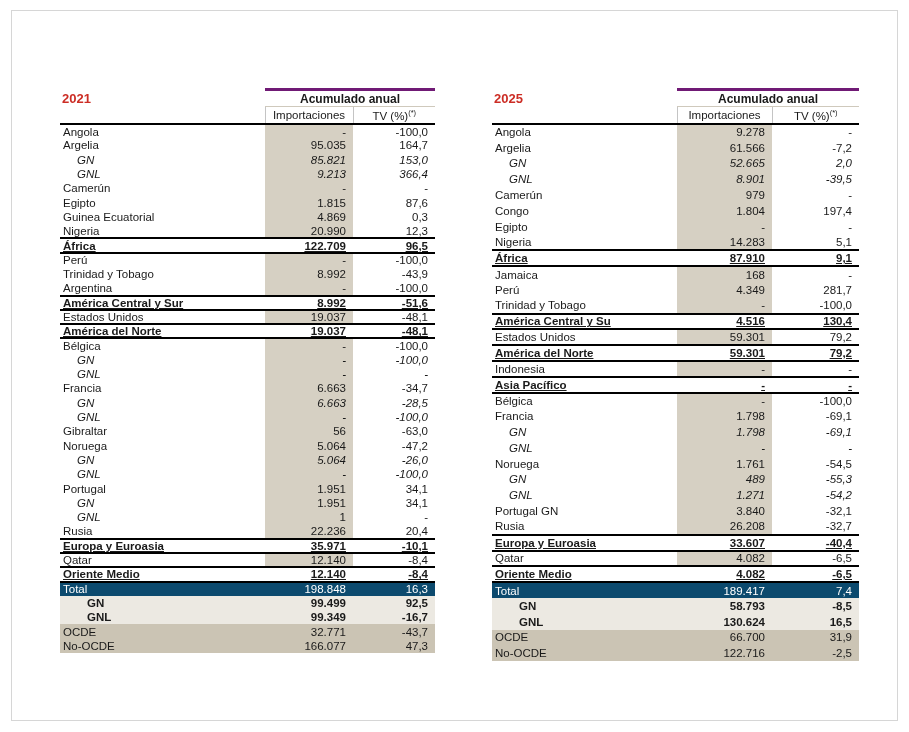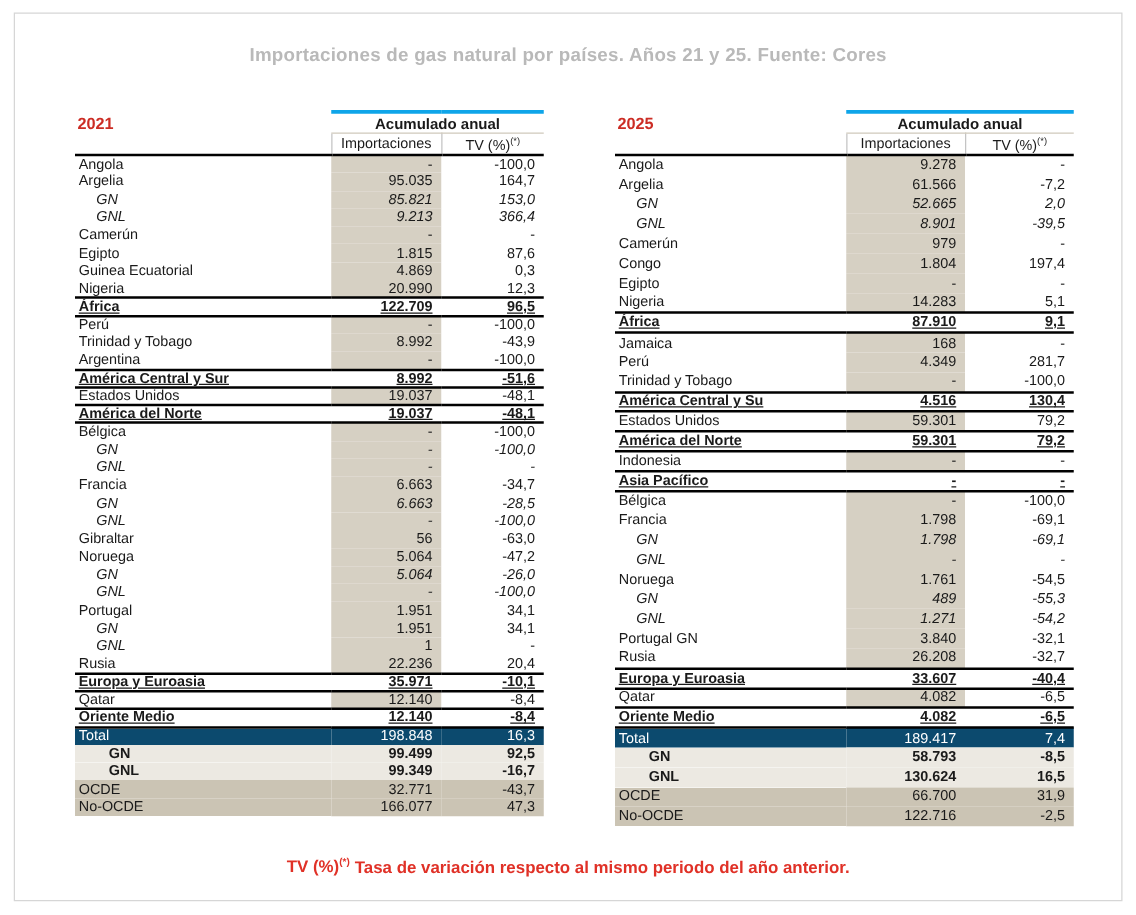--- a/index.html
+++ b/index.html
@@ -62,7 +62,6 @@
 <div class="page">
   <div class="frame"></div>
 
-  <div class="title">Importaciones de gas natural por países. Años 21 y 25. Fuente: Cores</div>
 
   <table class="gas t0">
     <colgroup>

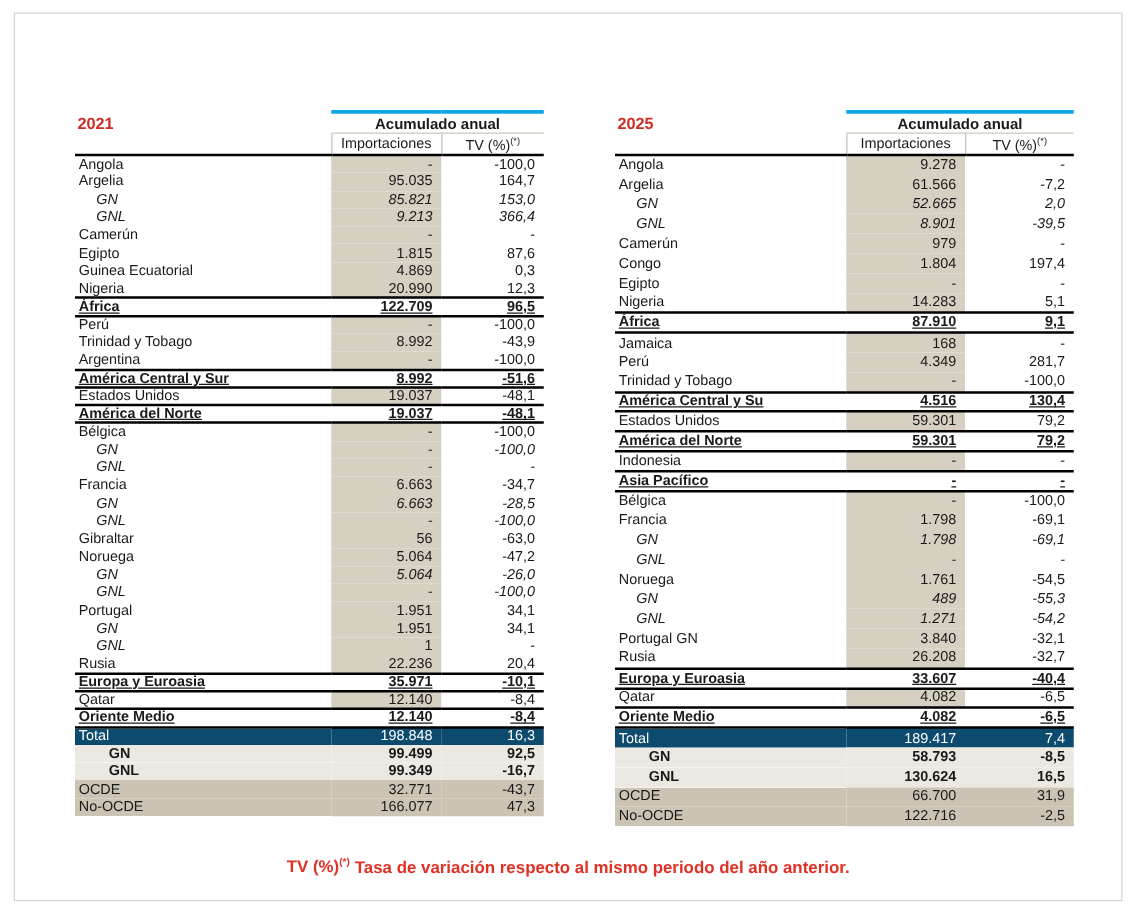--- a/index.html
+++ b/index.html
@@ -27,7 +27,7 @@
     border-bottom:2.5px solid #000;
   }
   thead th.group {
-    border-top:3px solid #0ea5e9; border-bottom:1px solid #cfc9bc;
+    border-top:3px solid #701a75; border-bottom:1px solid #cfc9bc;
     font-weight:bold; font-size:12px; text-align:center; height:15px;
   }
   thead tr.h2 th { height:16px; border-bottom:2.5px solid #000; font-size:11.5px; text-align:center;margin-left:30px; }

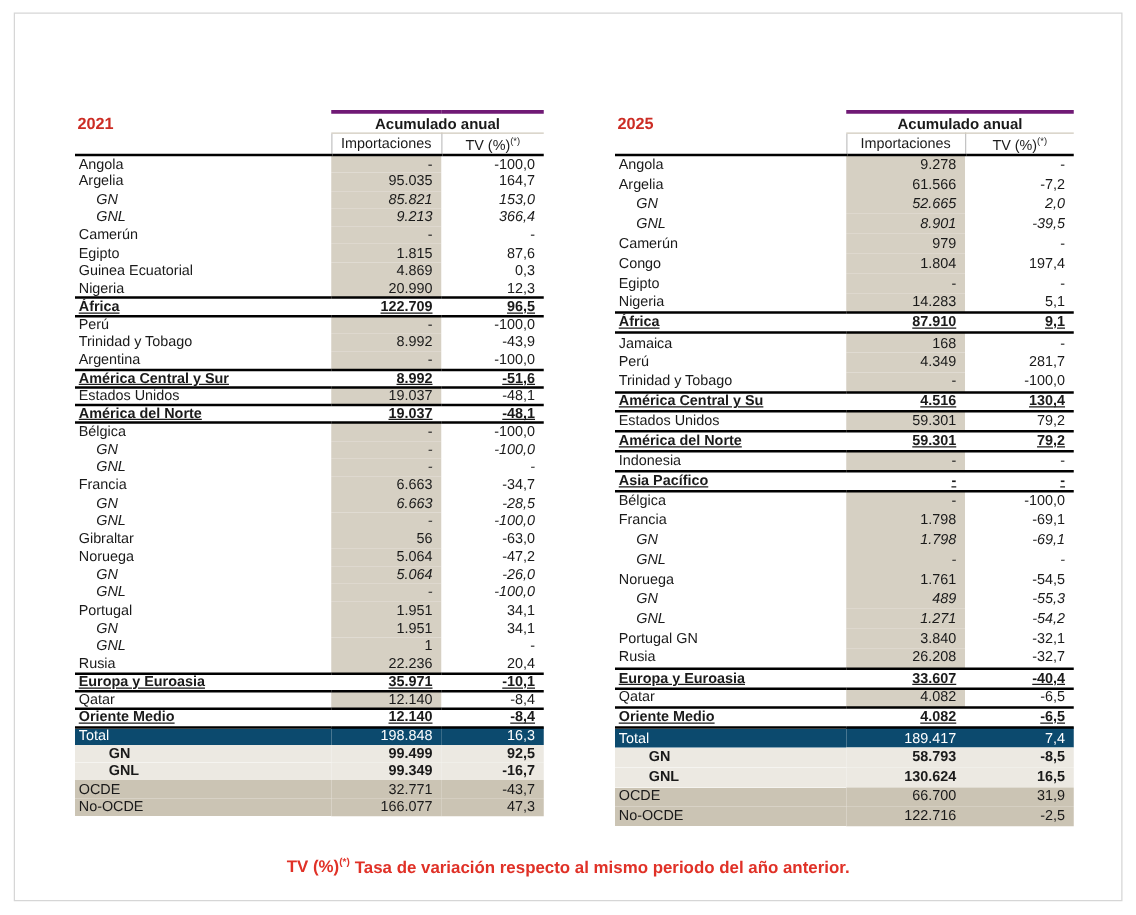--- a/index.html
+++ b/index.html
@@ -458,9 +458,6 @@
       </tbody>
   </table>
 
-  <div class="footnote">
-    <span>TV (%)</span><sup>(*)</sup><span class="txt">Tasa de variación respecto al mismo periodo del año anterior.</span>
-  </div>
 </div>
 
 </body></html>

